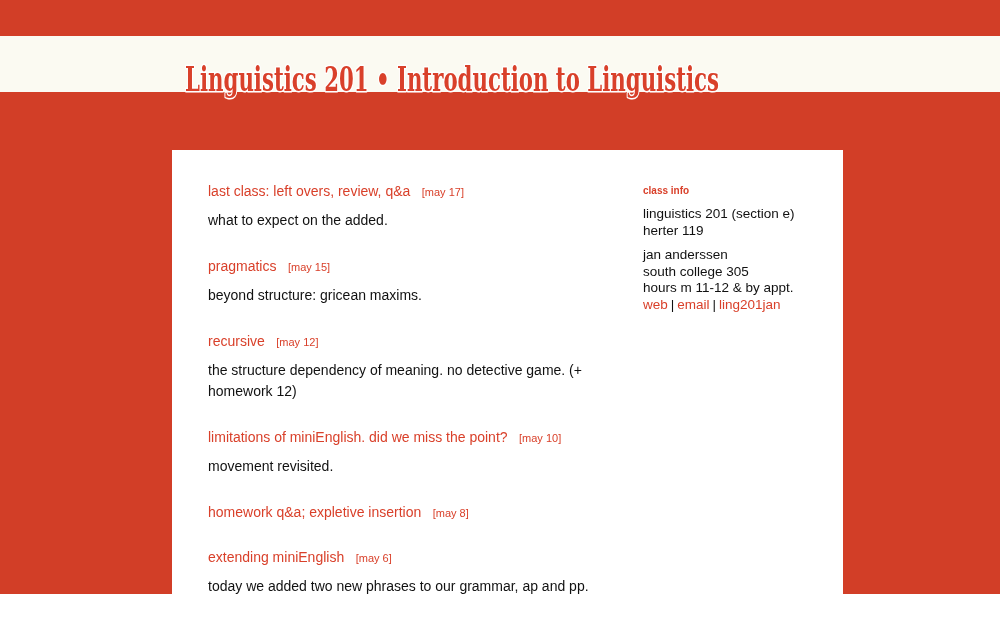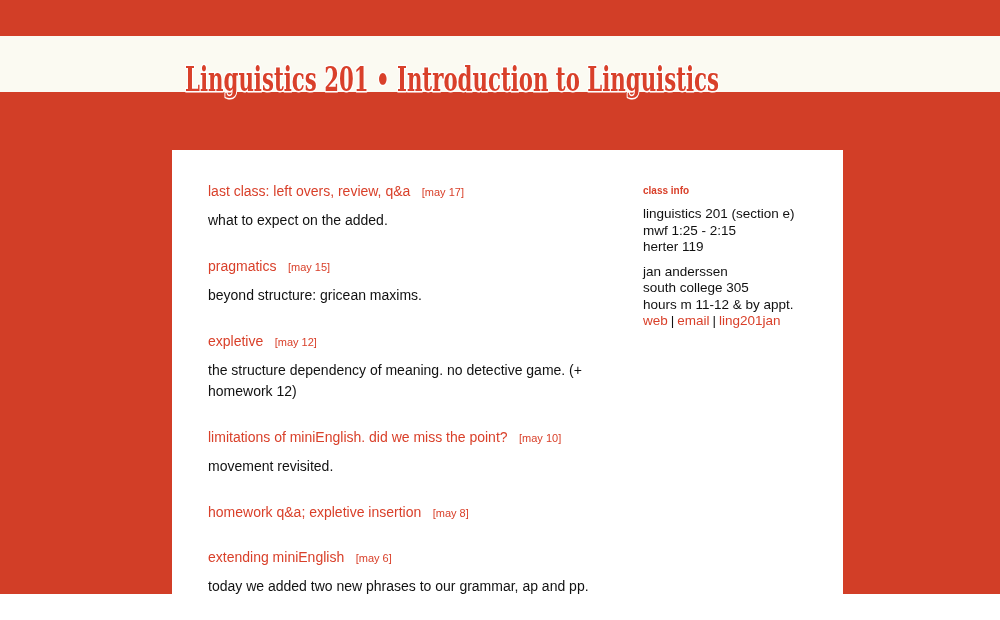--- a/index.html
+++ b/index.html
@@ -173,7 +173,6 @@
       <h2 class="info-heading">class info</h2>
       <div class="info-group" id="info-group-1">
           <div class="info-line">linguistics 201 (section e)</div>
-          <div class="info-line">mwf 1:25 - 2:15</div>
           <div class="info-line">herter 119</div>
         </div>
       <div class="info-group last" id="info-group-2">

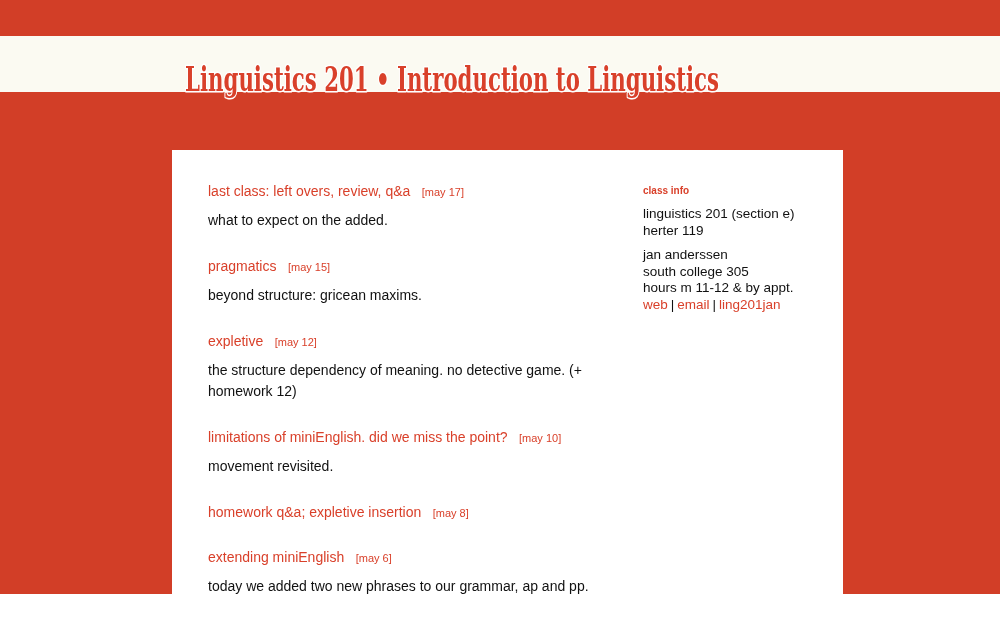--- a/index.html
+++ b/index.html
@@ -140,7 +140,7 @@
   </article>
         <article class="entry">
     <div class="entry-head">
-      <a class="entry-title">expletive</a>
+      <a class="entry-title">recursive</a>
       <span class="entry-date">[may 12]</span>
     </div>
     <p class="entry-desc">the structure dependency of meaning. no detective game. (+

